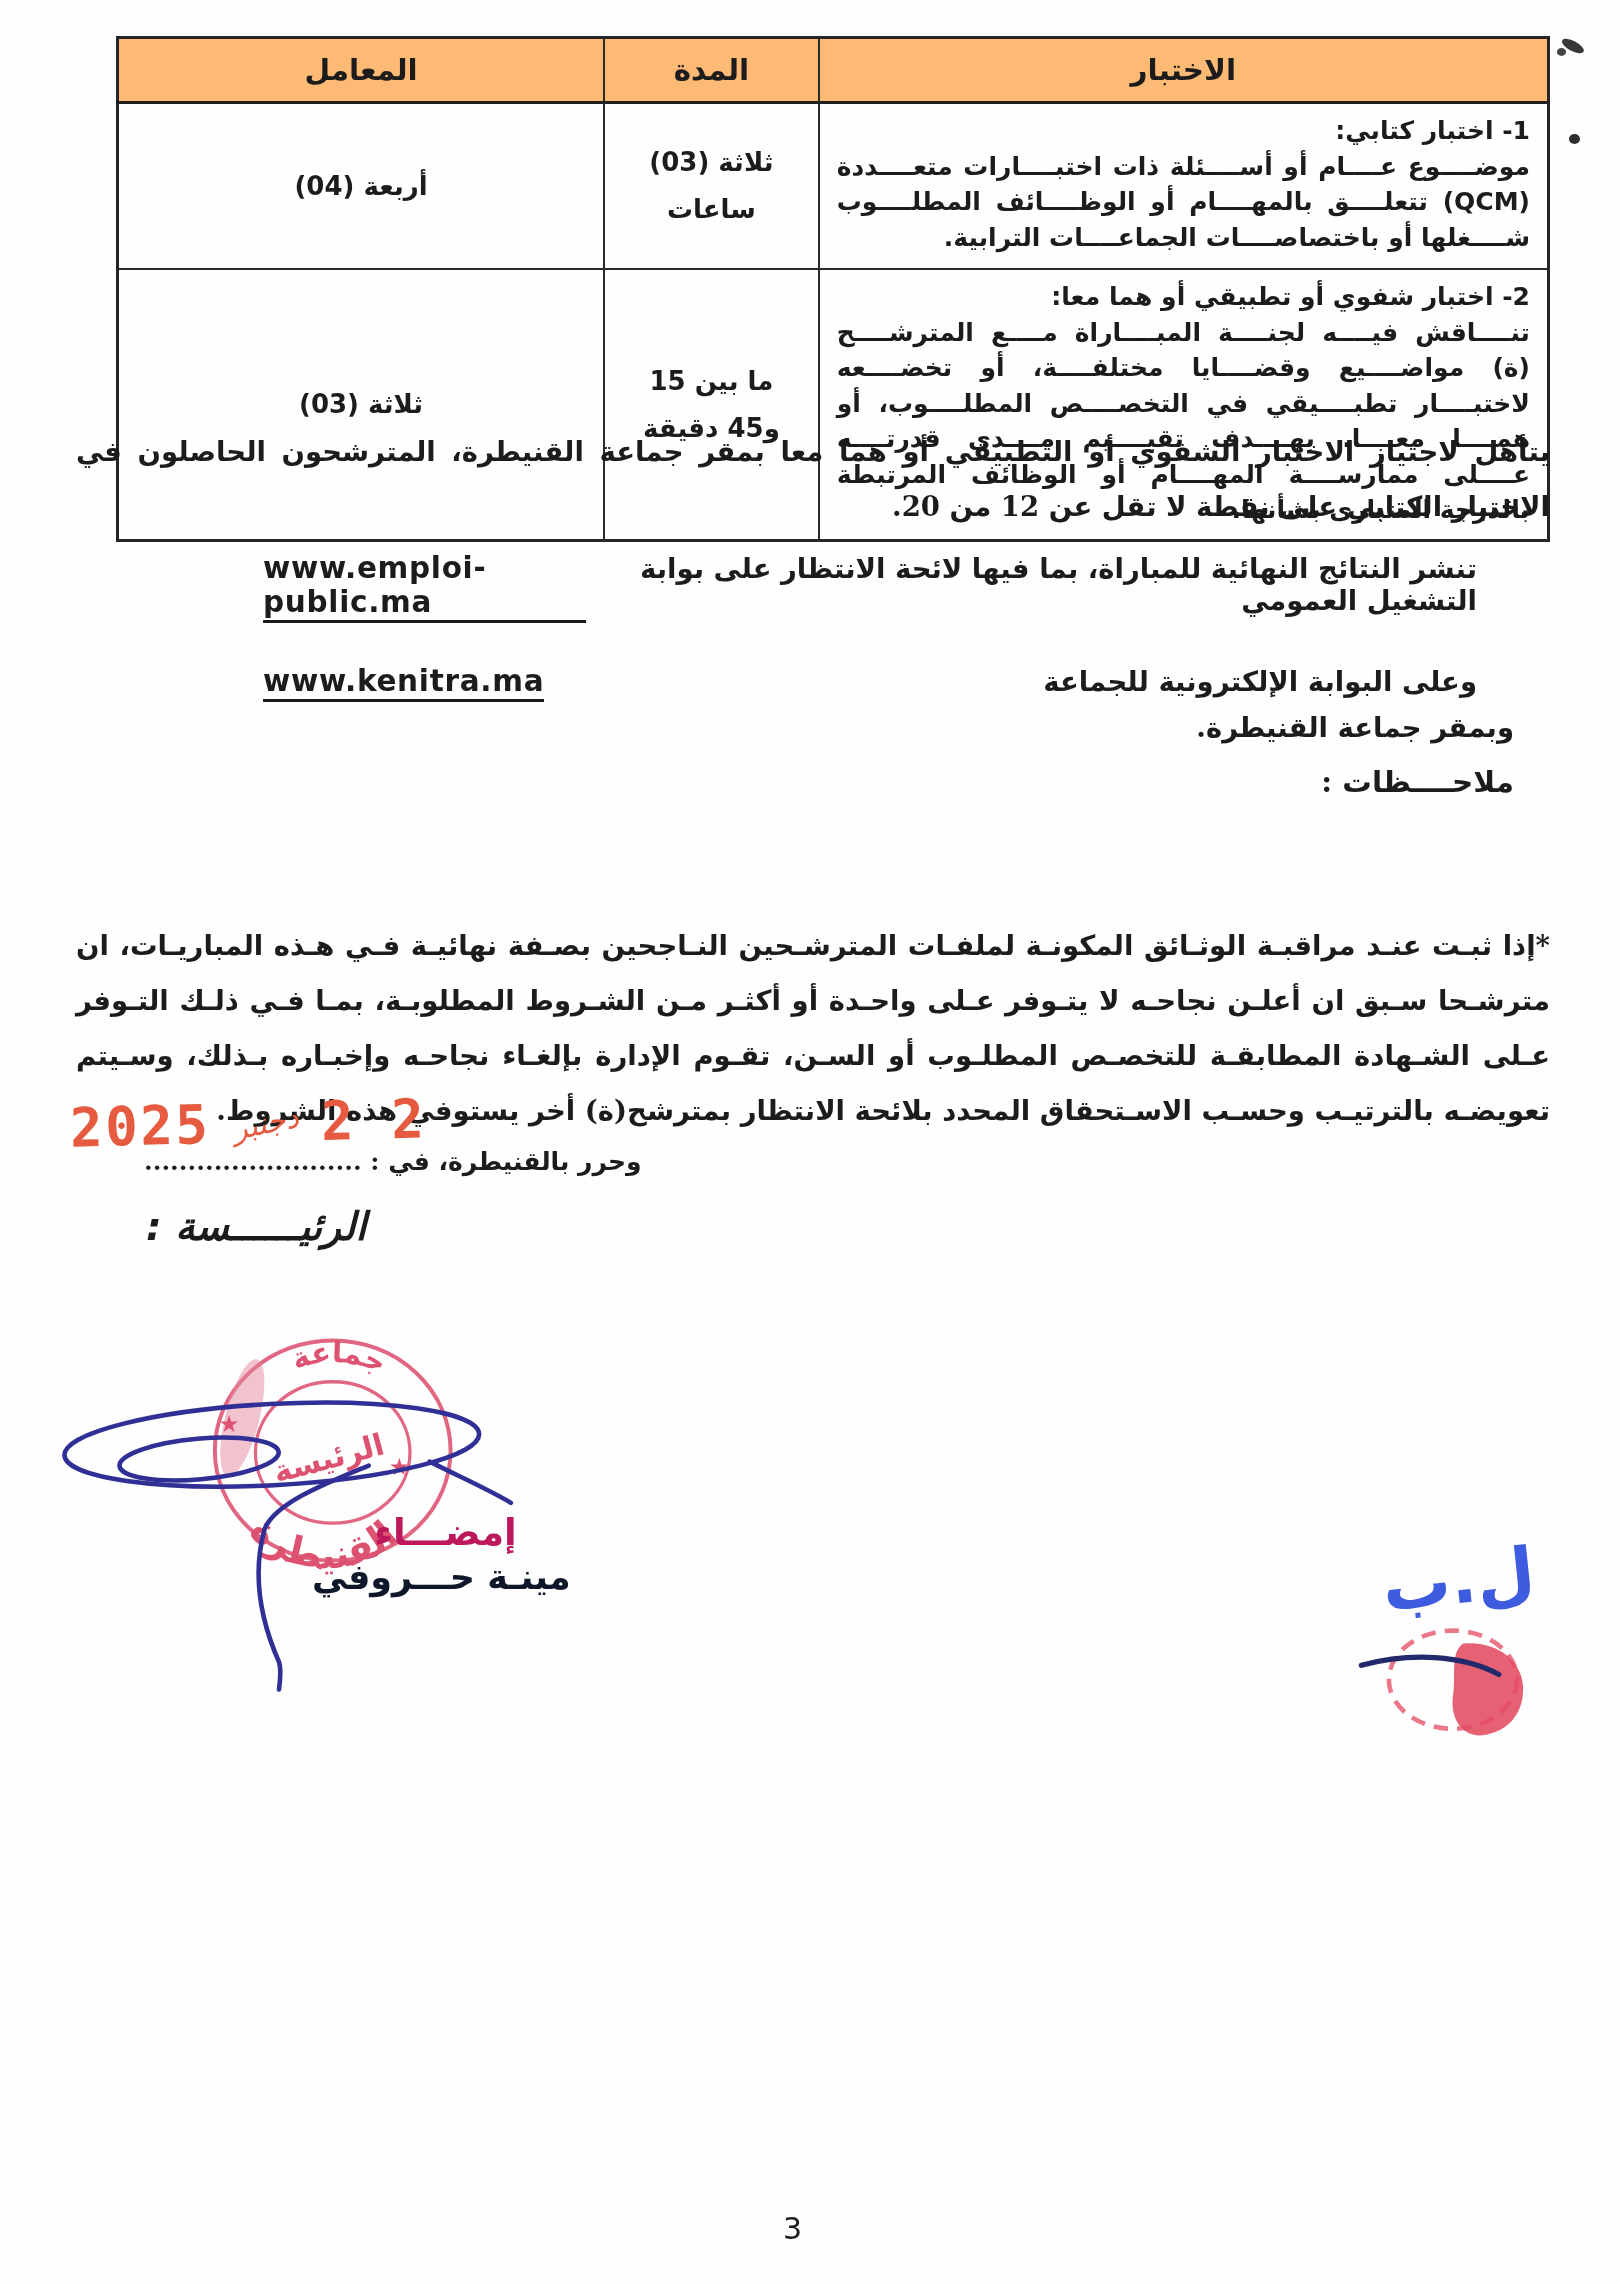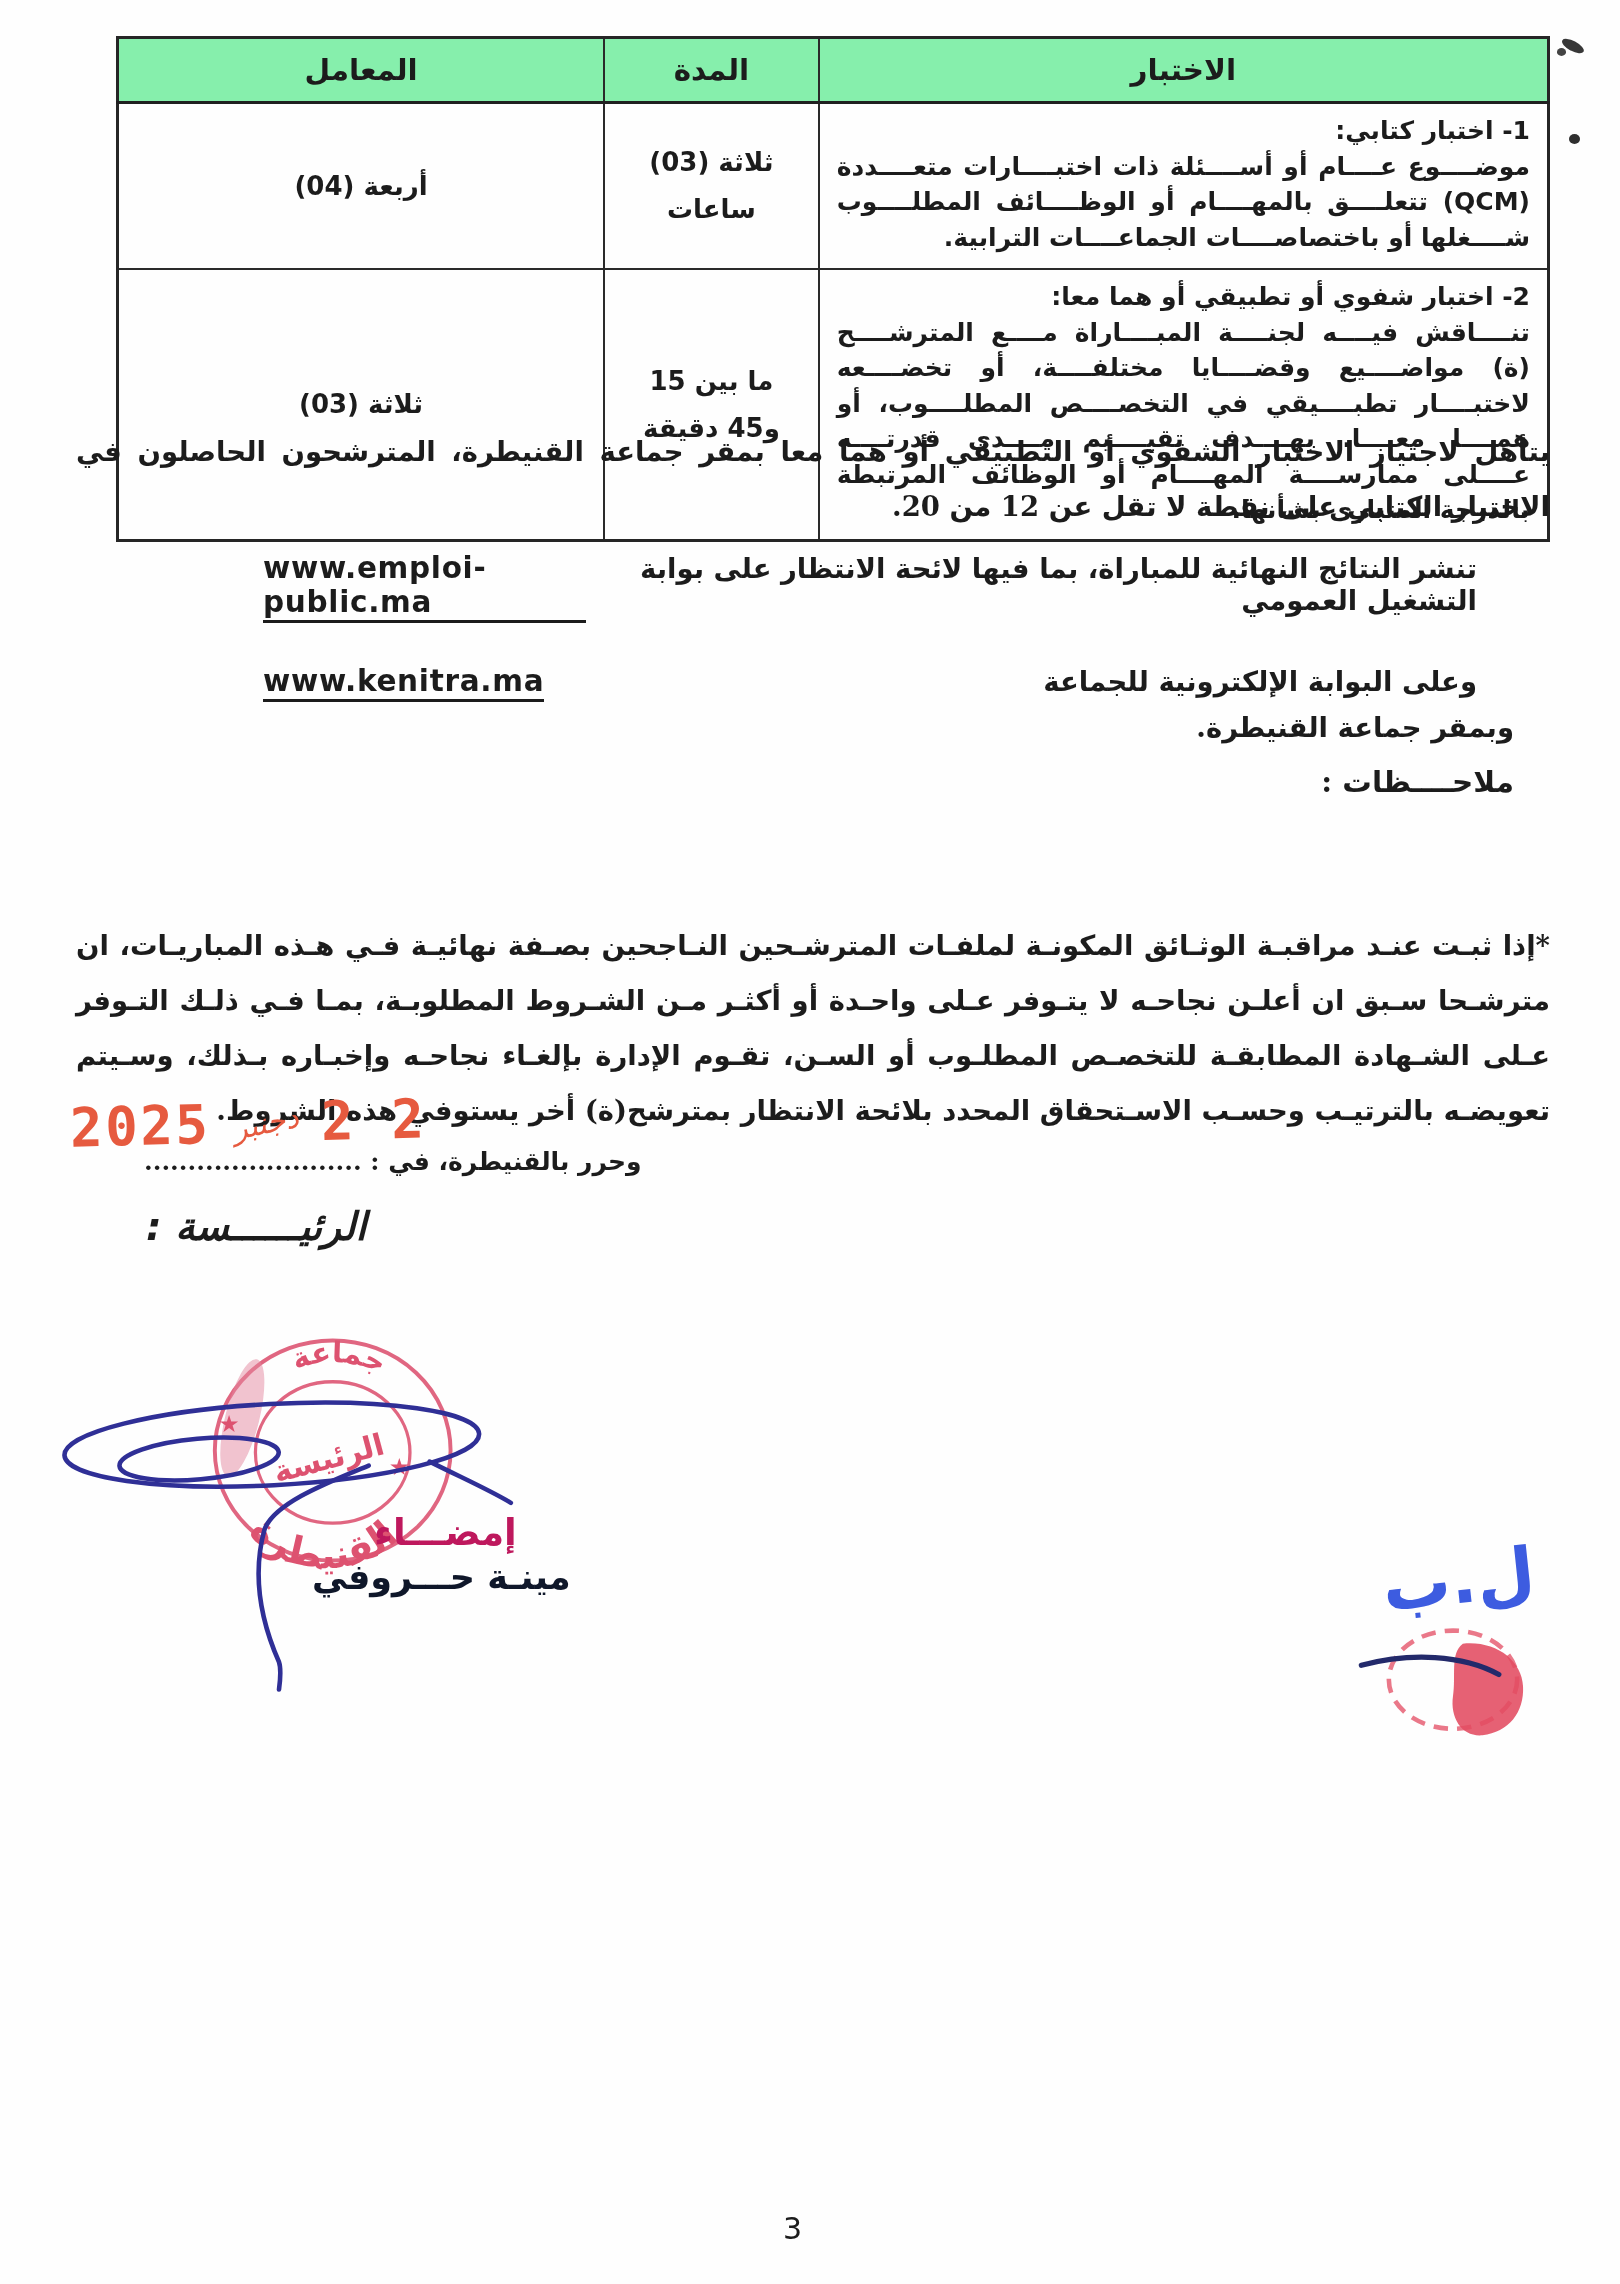--- a/index.html
+++ b/index.html
@@ -21,7 +21,7 @@
   }
   .exam-table th,.exam-table td{border:2px solid #2a2a2a;}
   .exam-table th{
-    background:#86efac;height:60px;
+    background:#fdba74;height:60px;
     font-size:29.5px;font-weight:bold;text-align:center;
     border-bottom:3.3px solid #202020;
   }

